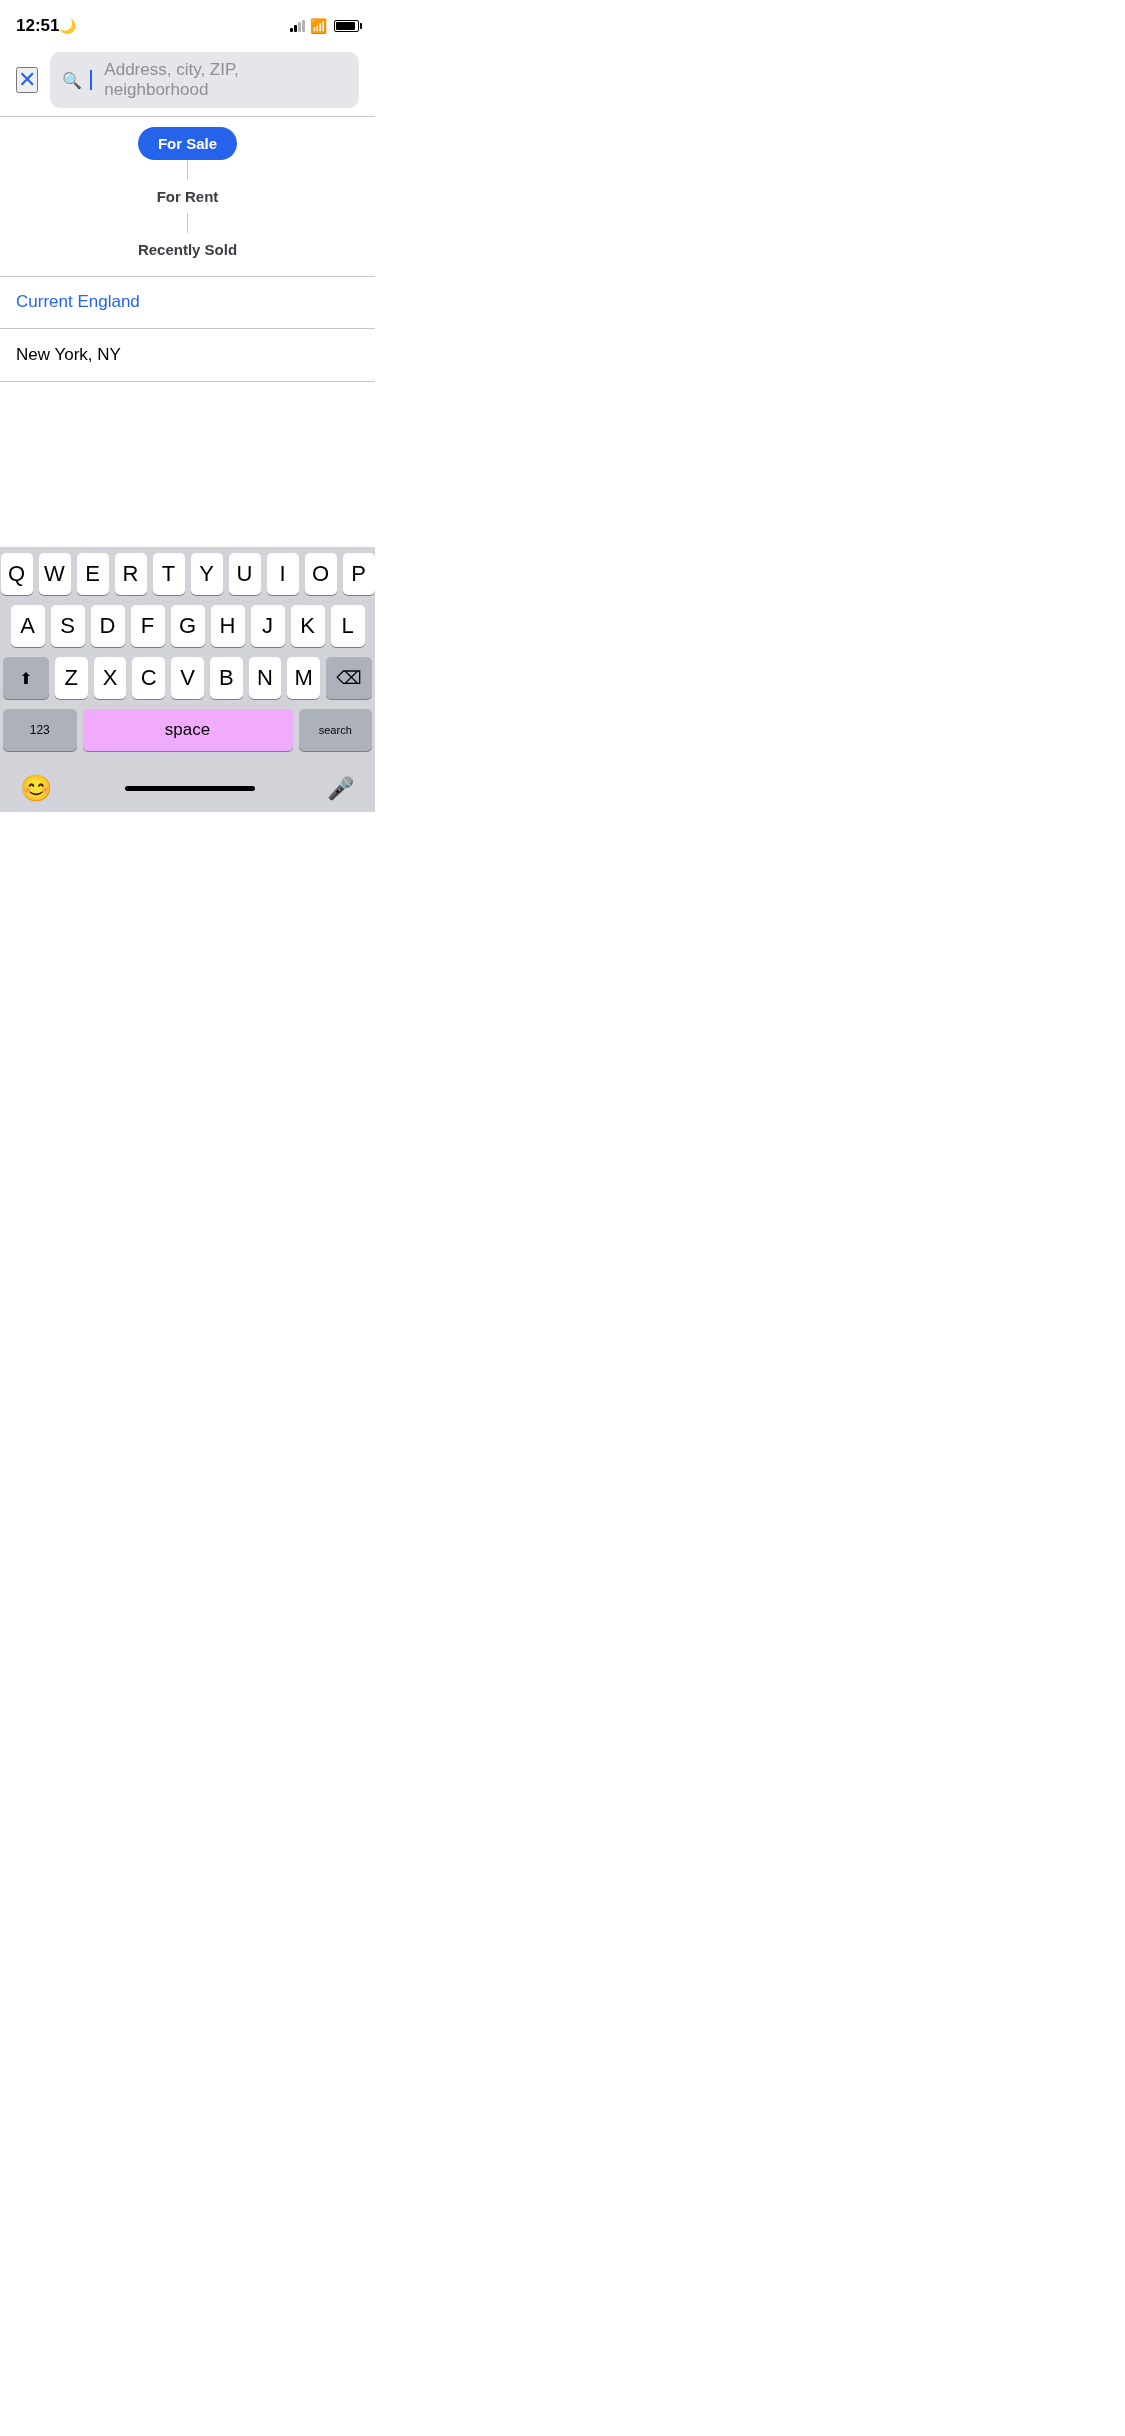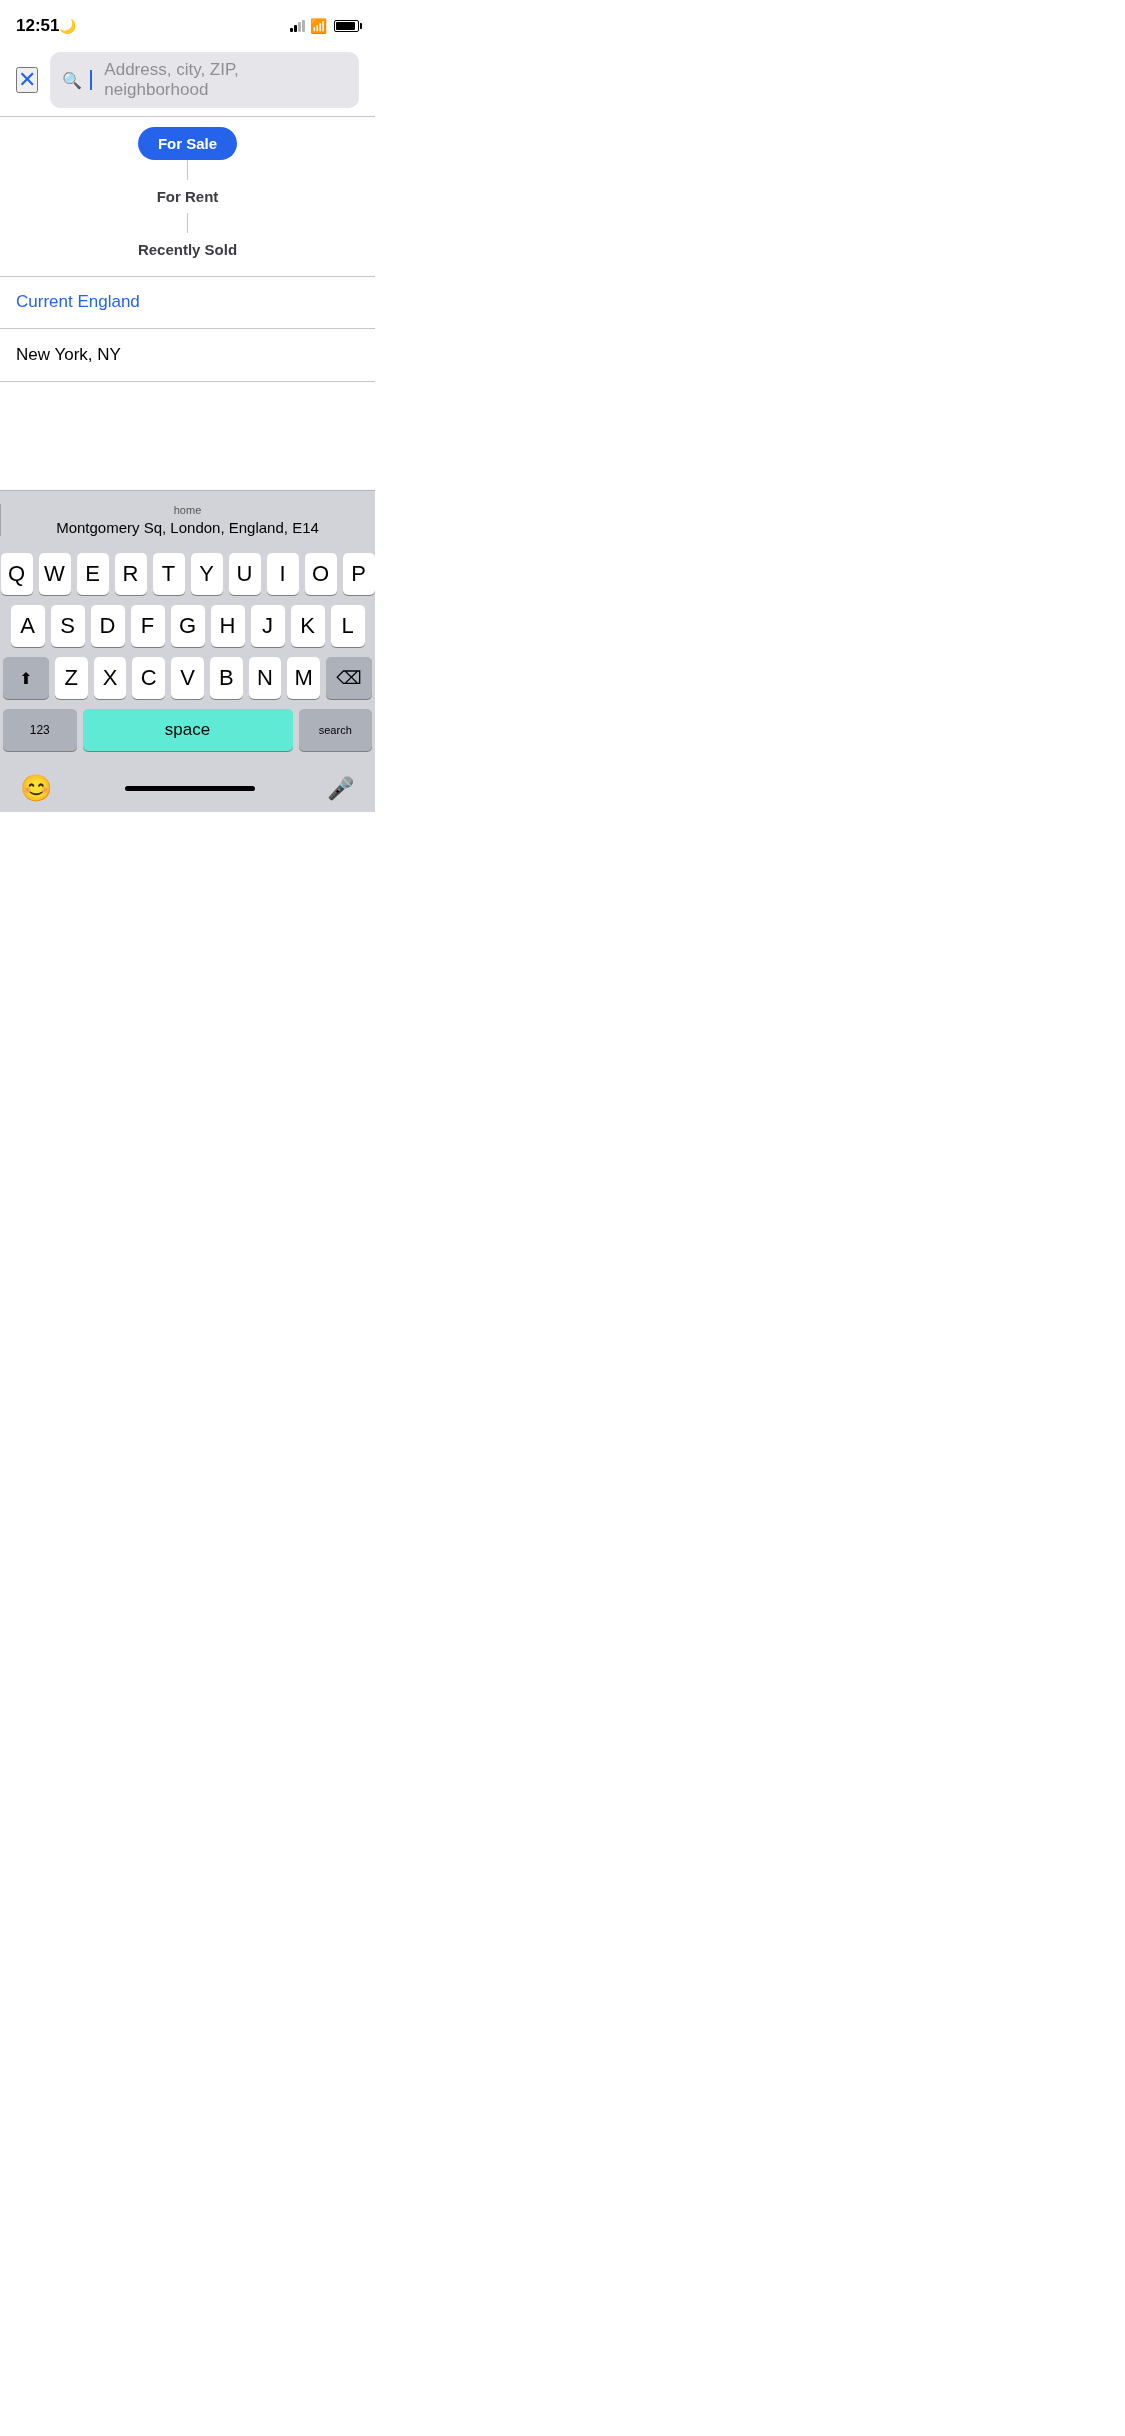--- a/index.html
+++ b/index.html
@@ -394,14 +394,6 @@
 
 <div class="keyboard-area">
 
-  <div class="keyboard-suggestion-bar">
-    <div class="suggestion-divider-v"></div>
-    <div class="suggestion-item">
-      <div class="suggestion-label">home</div>
-      <div class="suggestion-value">Montgomery Sq, London, England, E14</div>
-    </div>
-    <div class="suggestion-divider-v"></div>
-  </div>
 
   <div class="keyboard-rows">
 

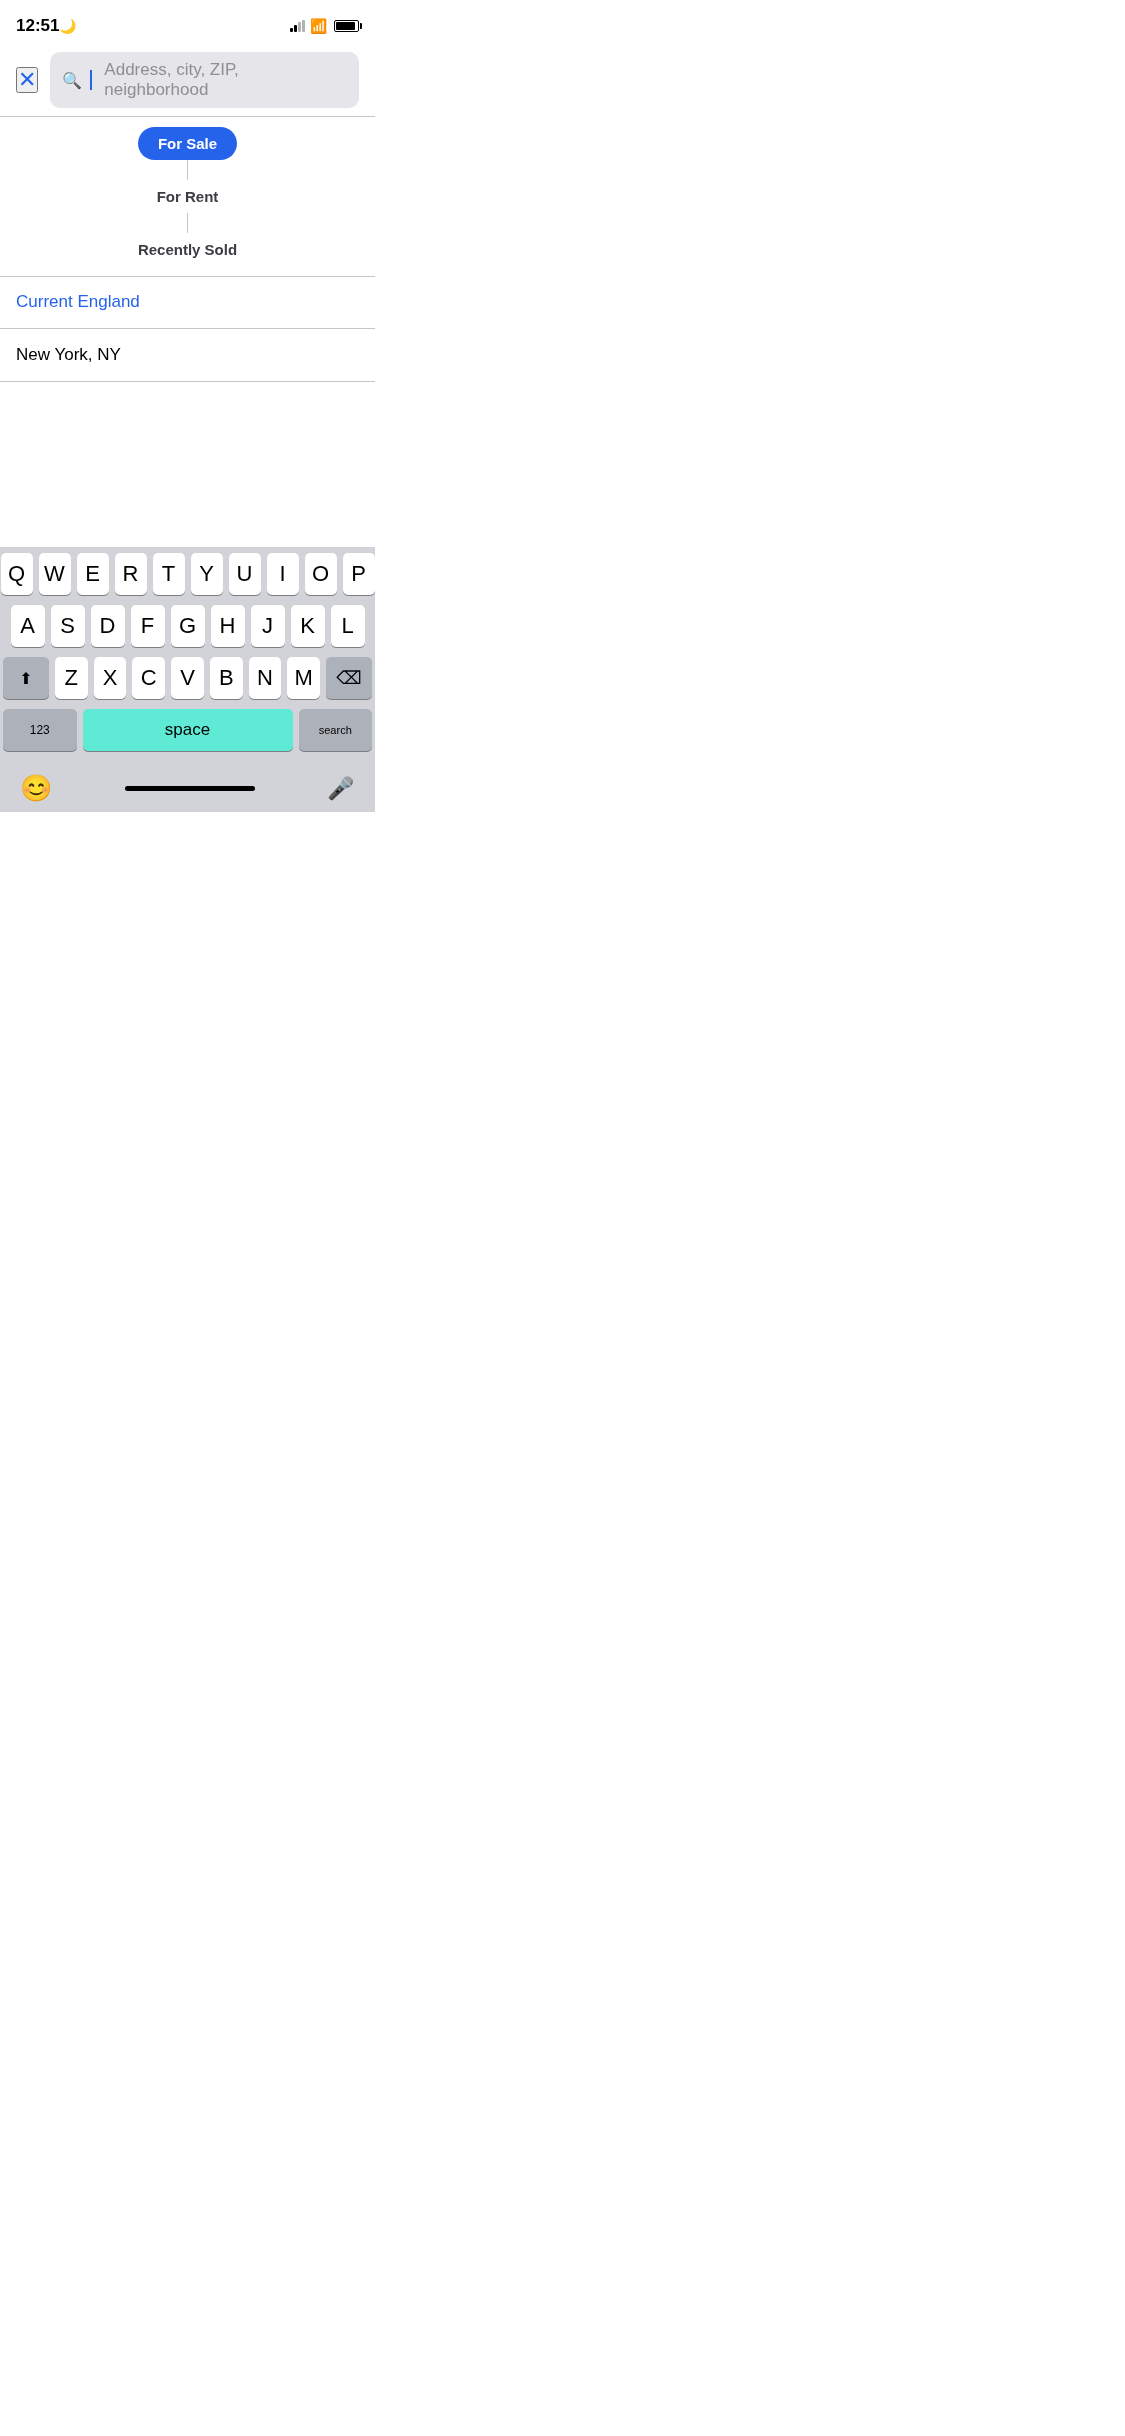--- a/index.html
+++ b/index.html
@@ -287,7 +287,7 @@
     }
 
     .key.space {
-      background: #5eead4;
+      background: #f0abfc;
       max-width: none;
       flex: 4;
       font-size: 17px;

